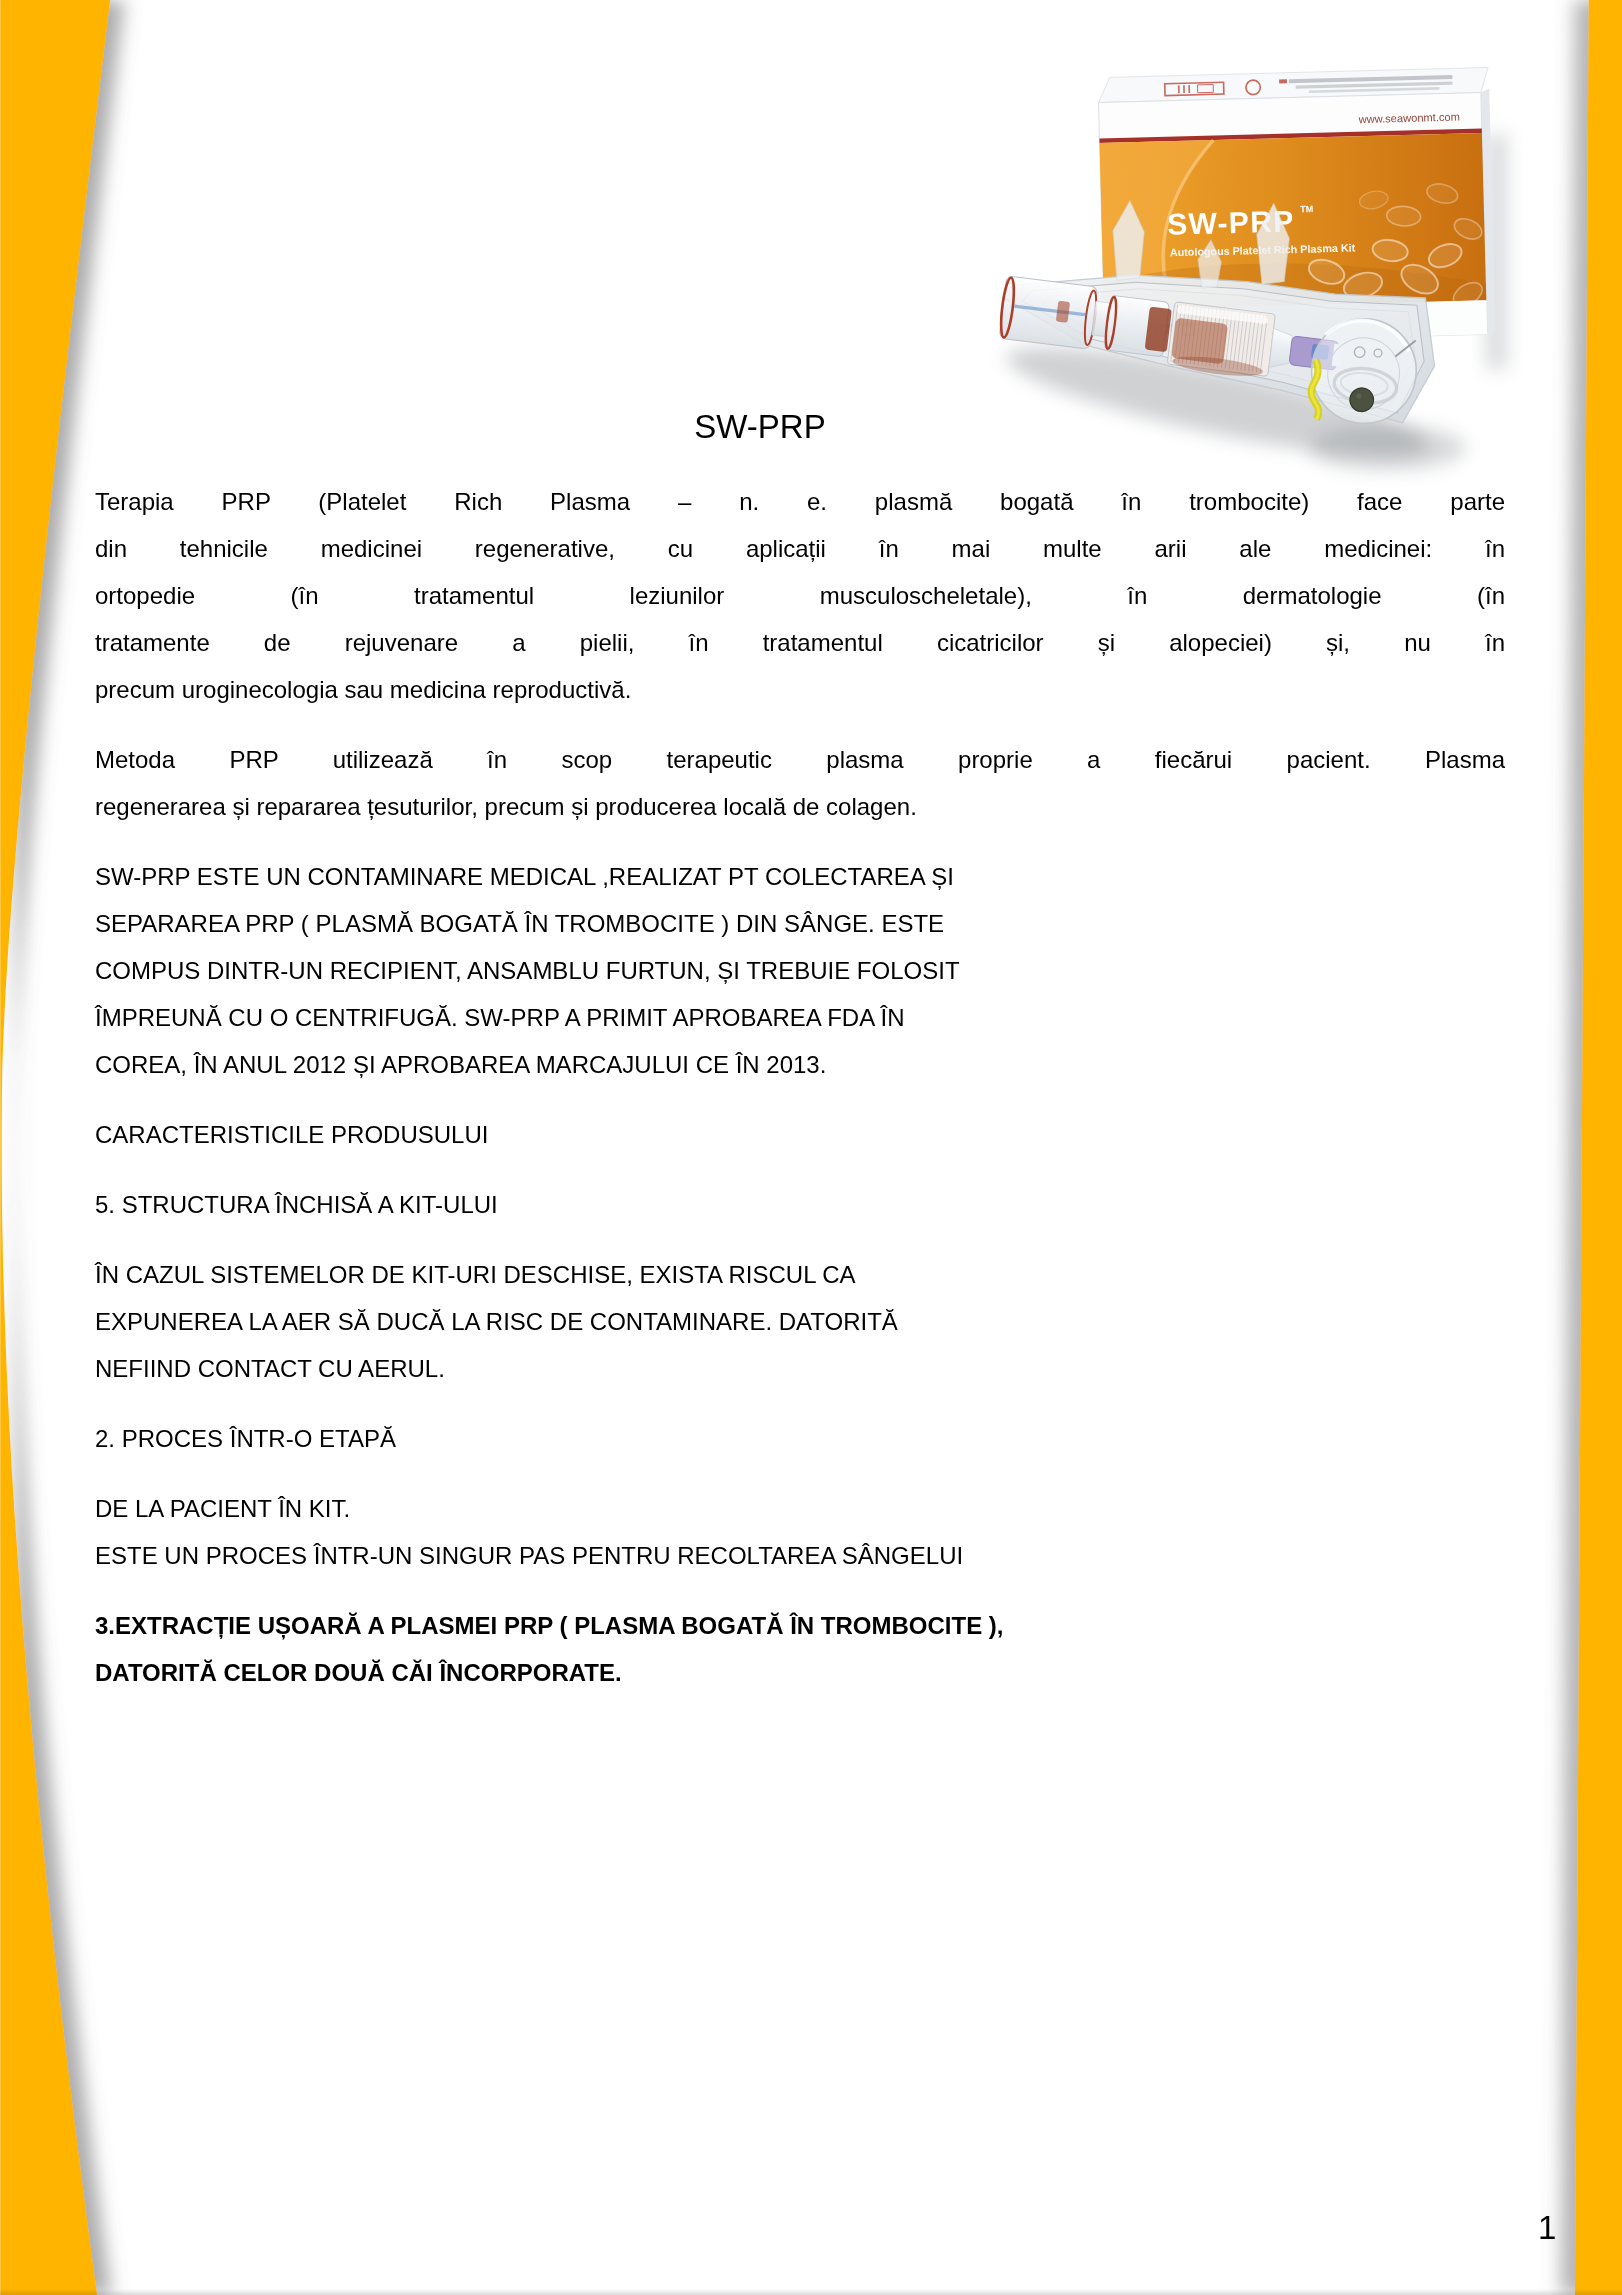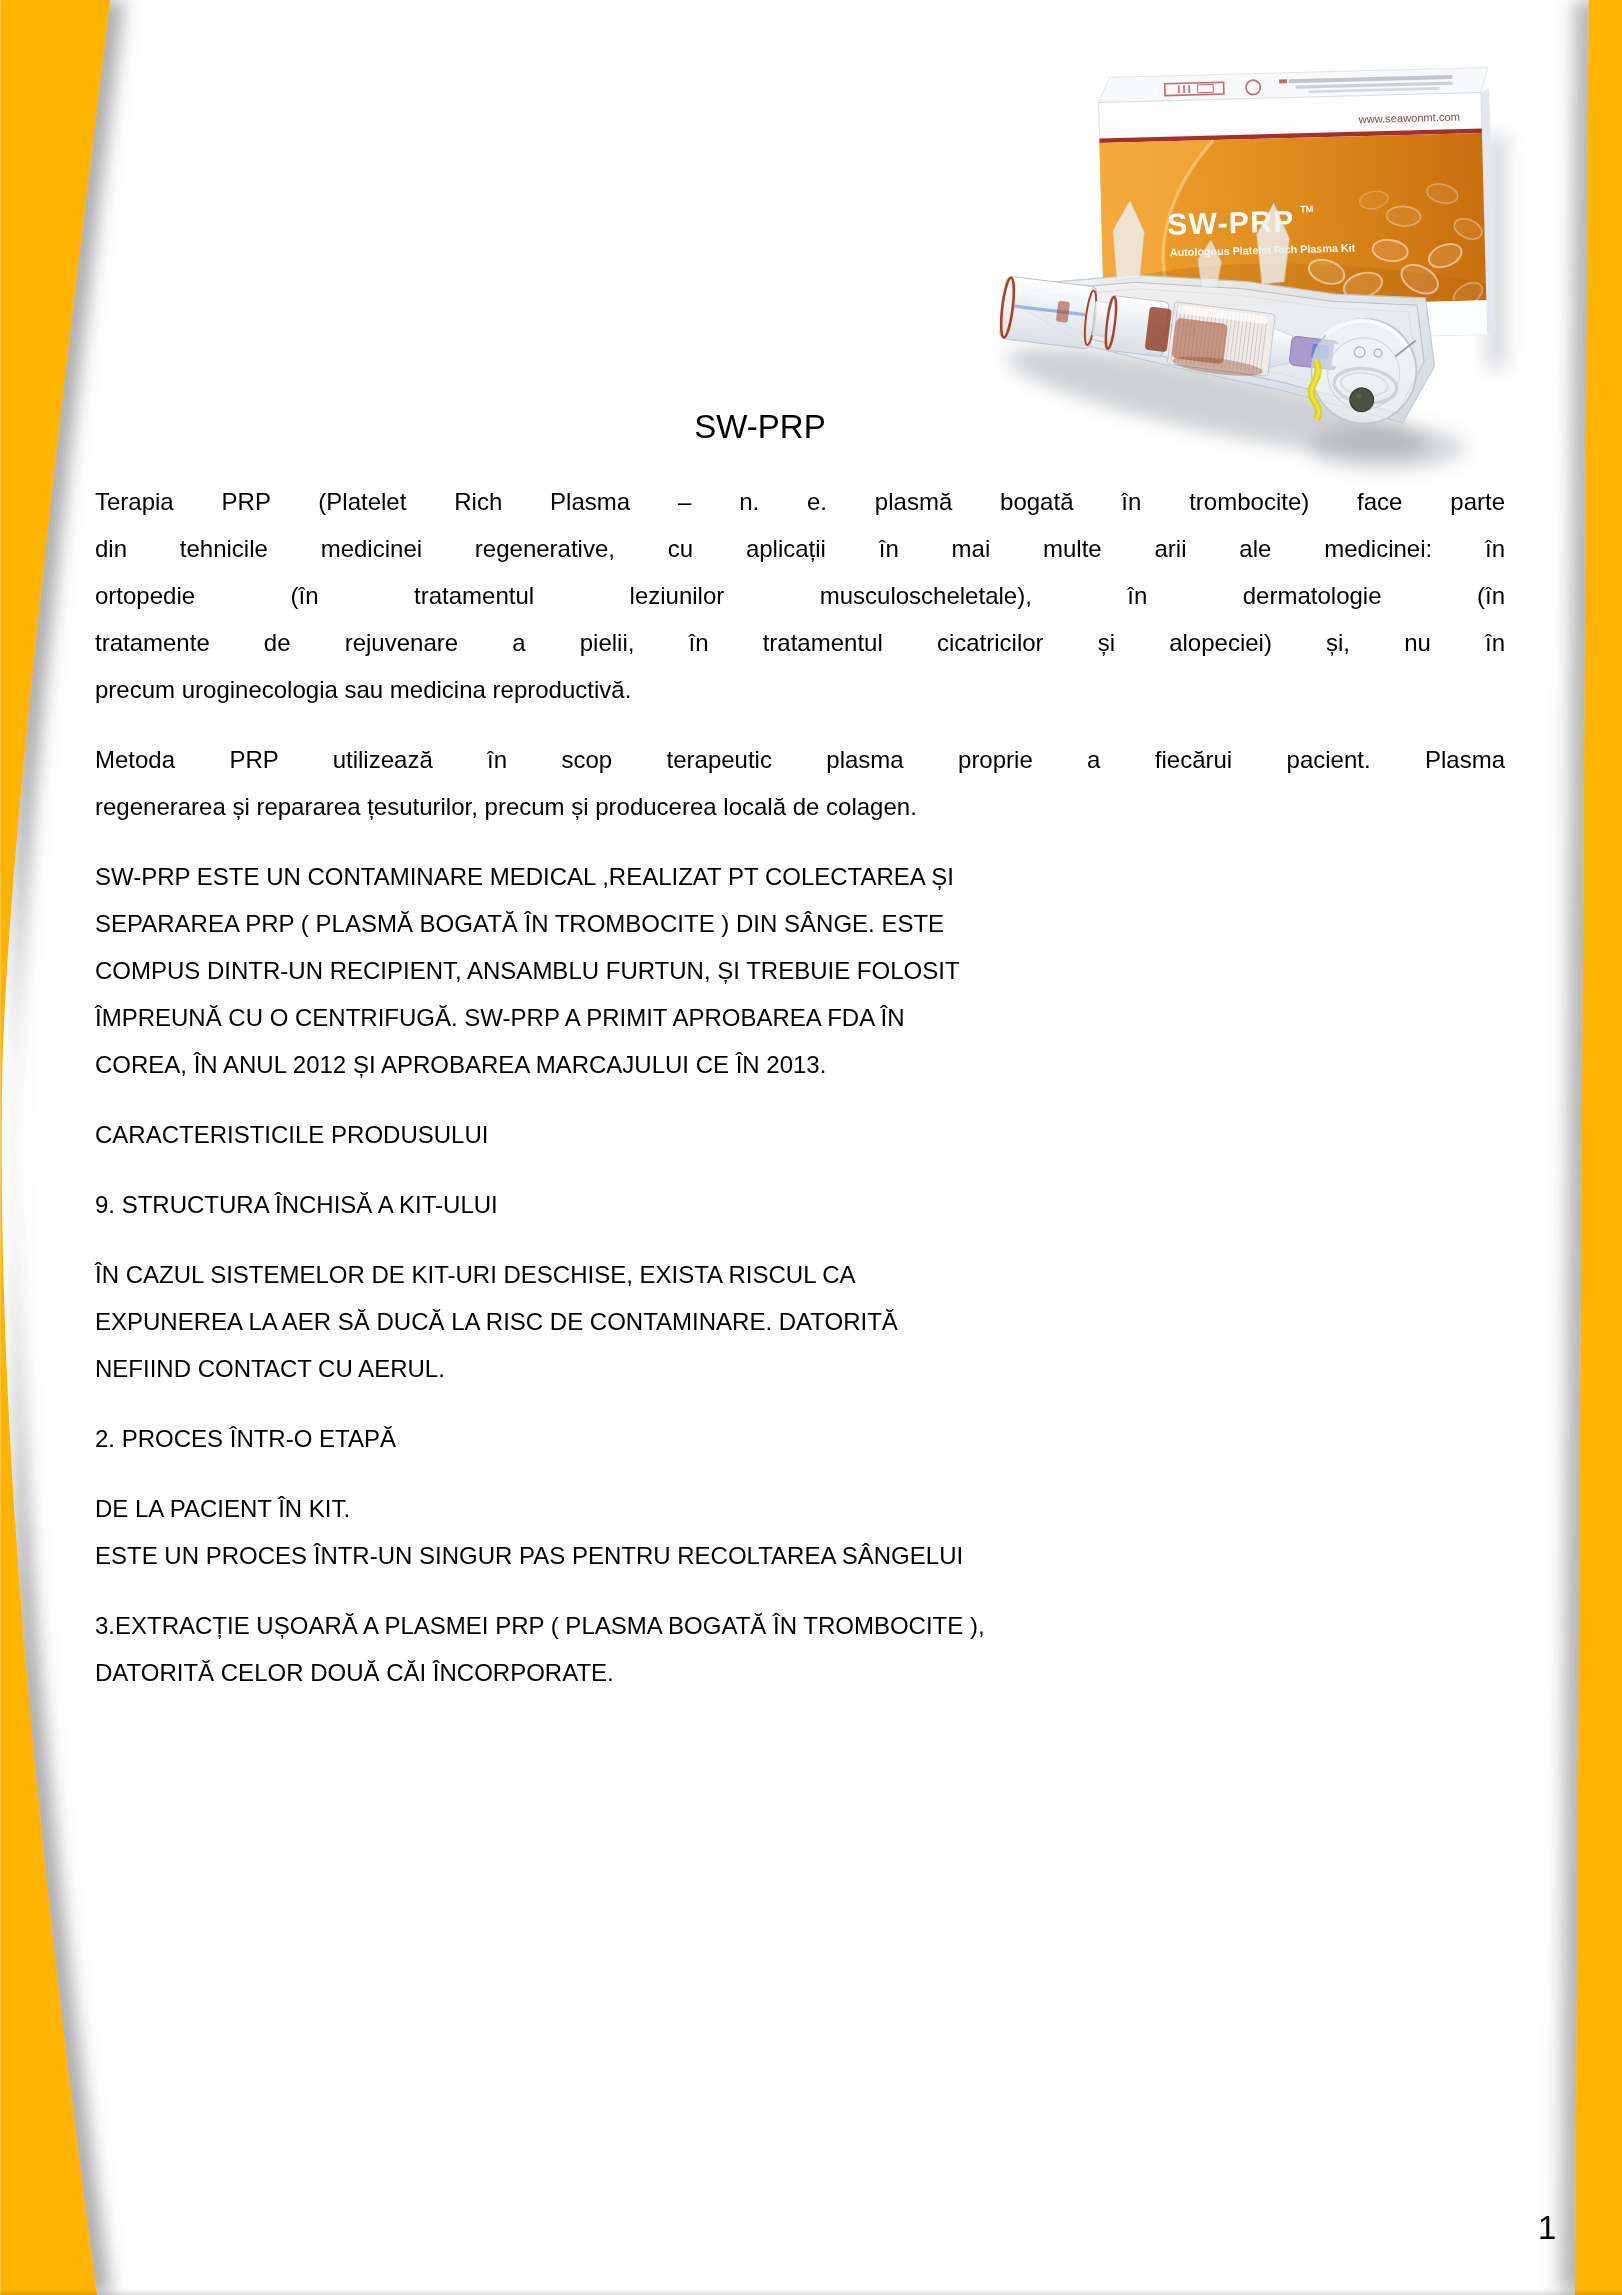--- a/index.html
+++ b/index.html
@@ -225,7 +225,7 @@
         <div class="line">CARACTERISTICILE PRODUSULUI</div>
       </div>
       <div class="para">
-        <div class="line">9. STRUCTURA ÎNCHISĂ A KIT-ULUI</div>
+        <div class="line">5. STRUCTURA ÎNCHISĂ A KIT-ULUI</div>
       </div>
       <div class="para">
         <div class="line">ÎN CAZUL SISTEMELOR DE KIT-URI DESCHISE, EXISTA RISCUL CA</div>

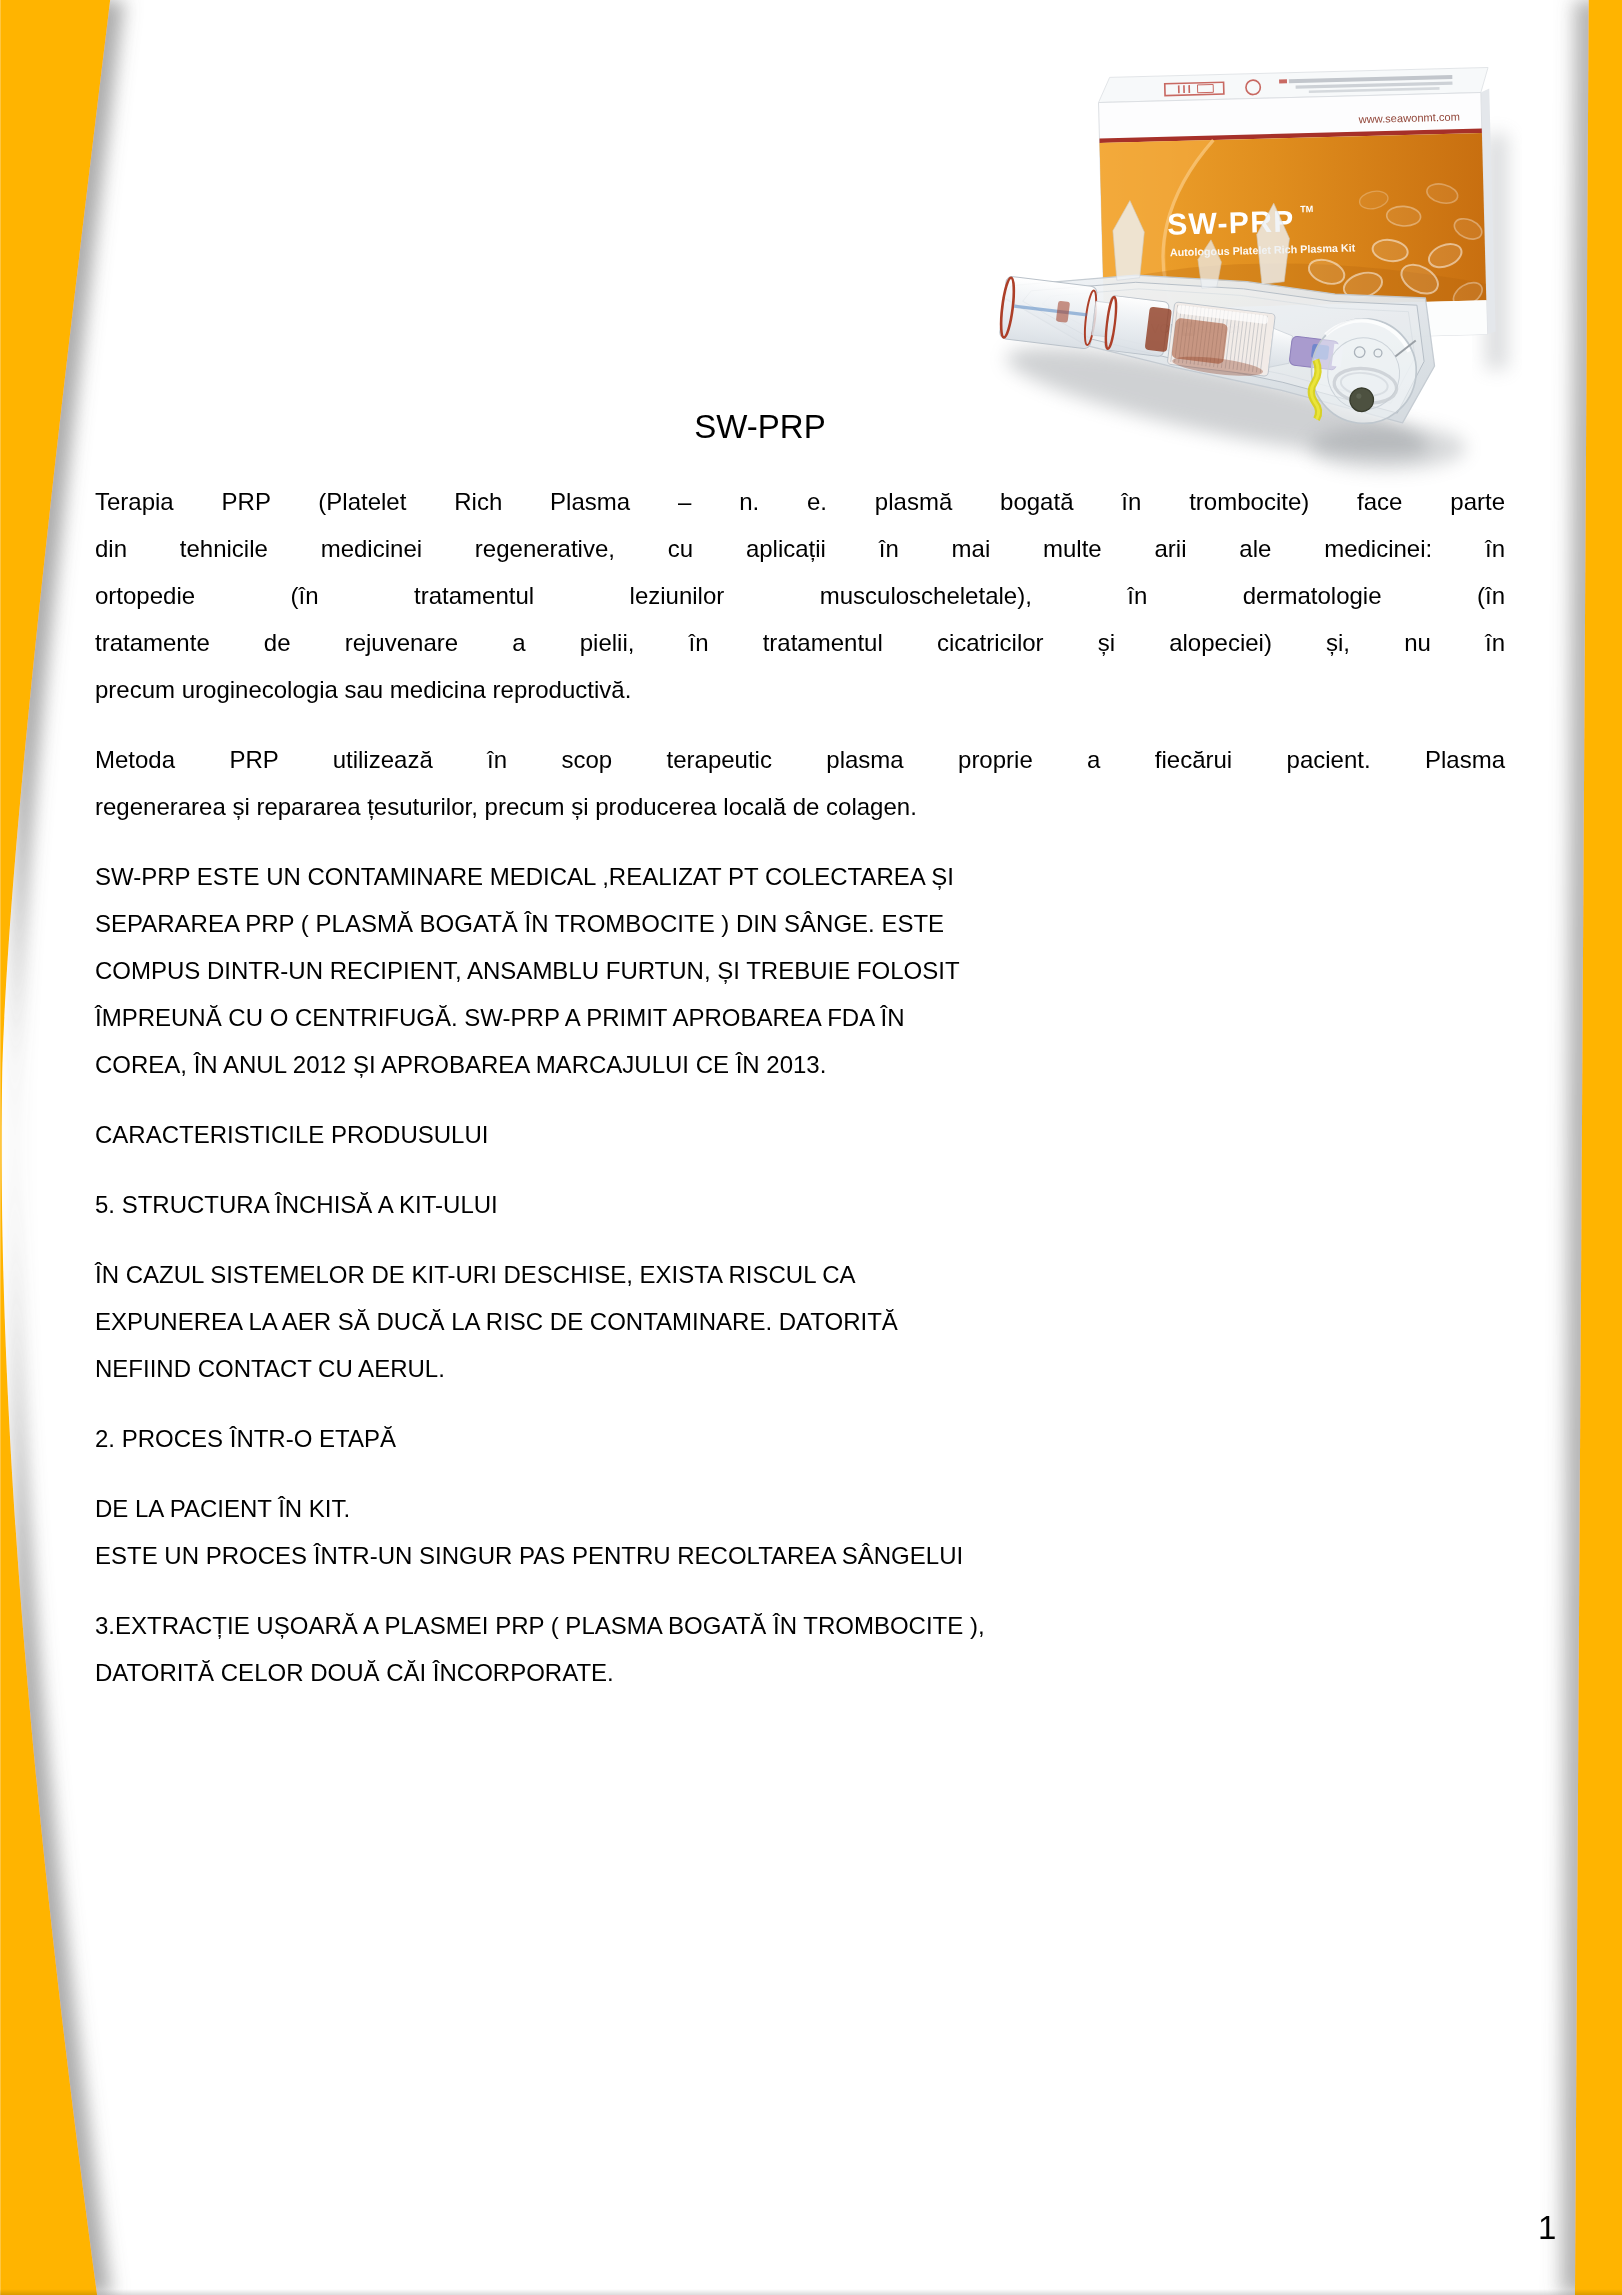--- a/index.html
+++ b/index.html
@@ -16,7 +16,7 @@
     transform:translateX(-40px); margin:0 0 28px 0; font-weight:400;
   }
   .para { margin:0 0 23px 0; }
-  .para:last-child { margin-bottom:16px; }
+  .para:last-child { margin-bottom:16px;font-weight:bold; }
   .line { font-size:24px; line-height:47px; white-space:normal; }
   .line.just { text-align:justify; text-align-last:justify; }
   .page-number { position:absolute; left:1538px; top:2208px; font-size:33px; line-height:39px; }

